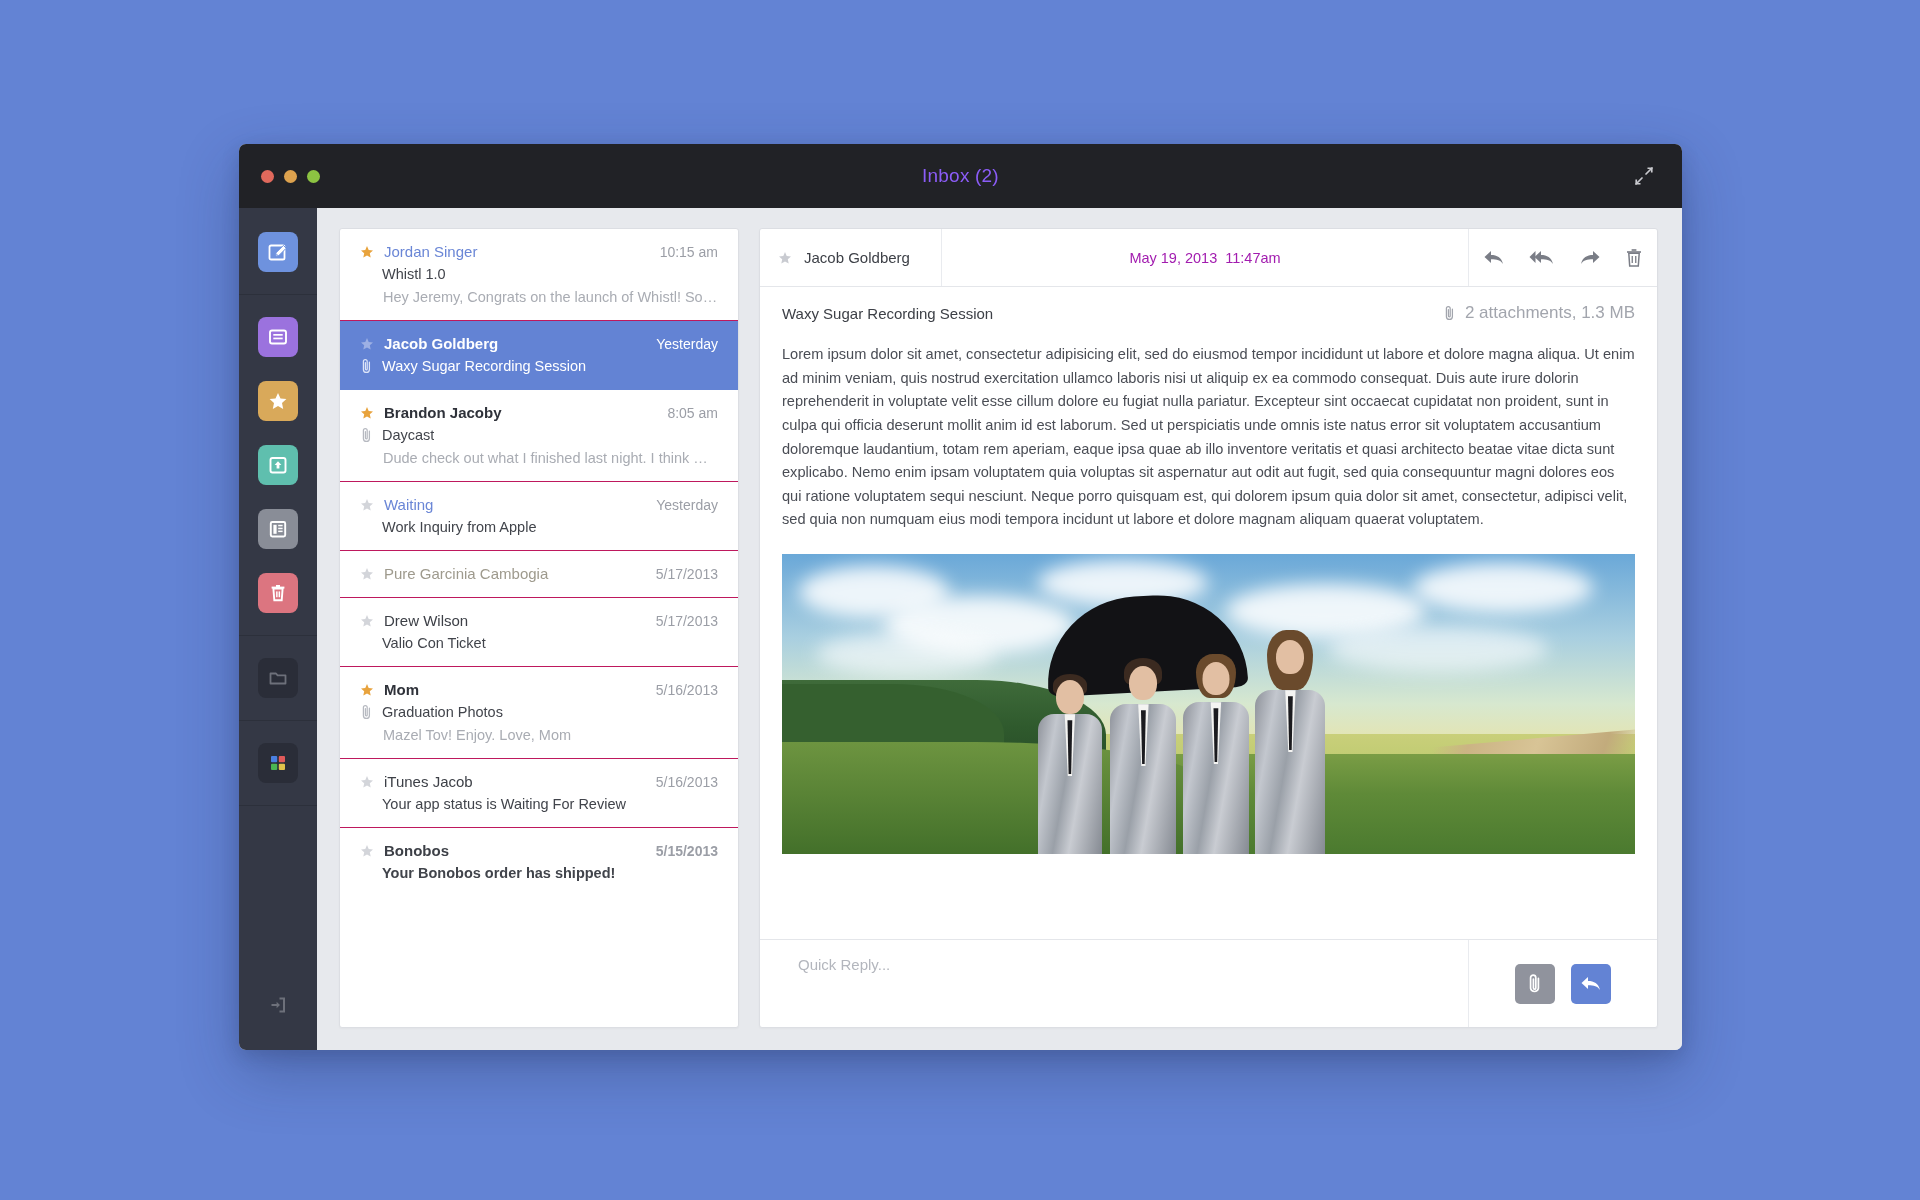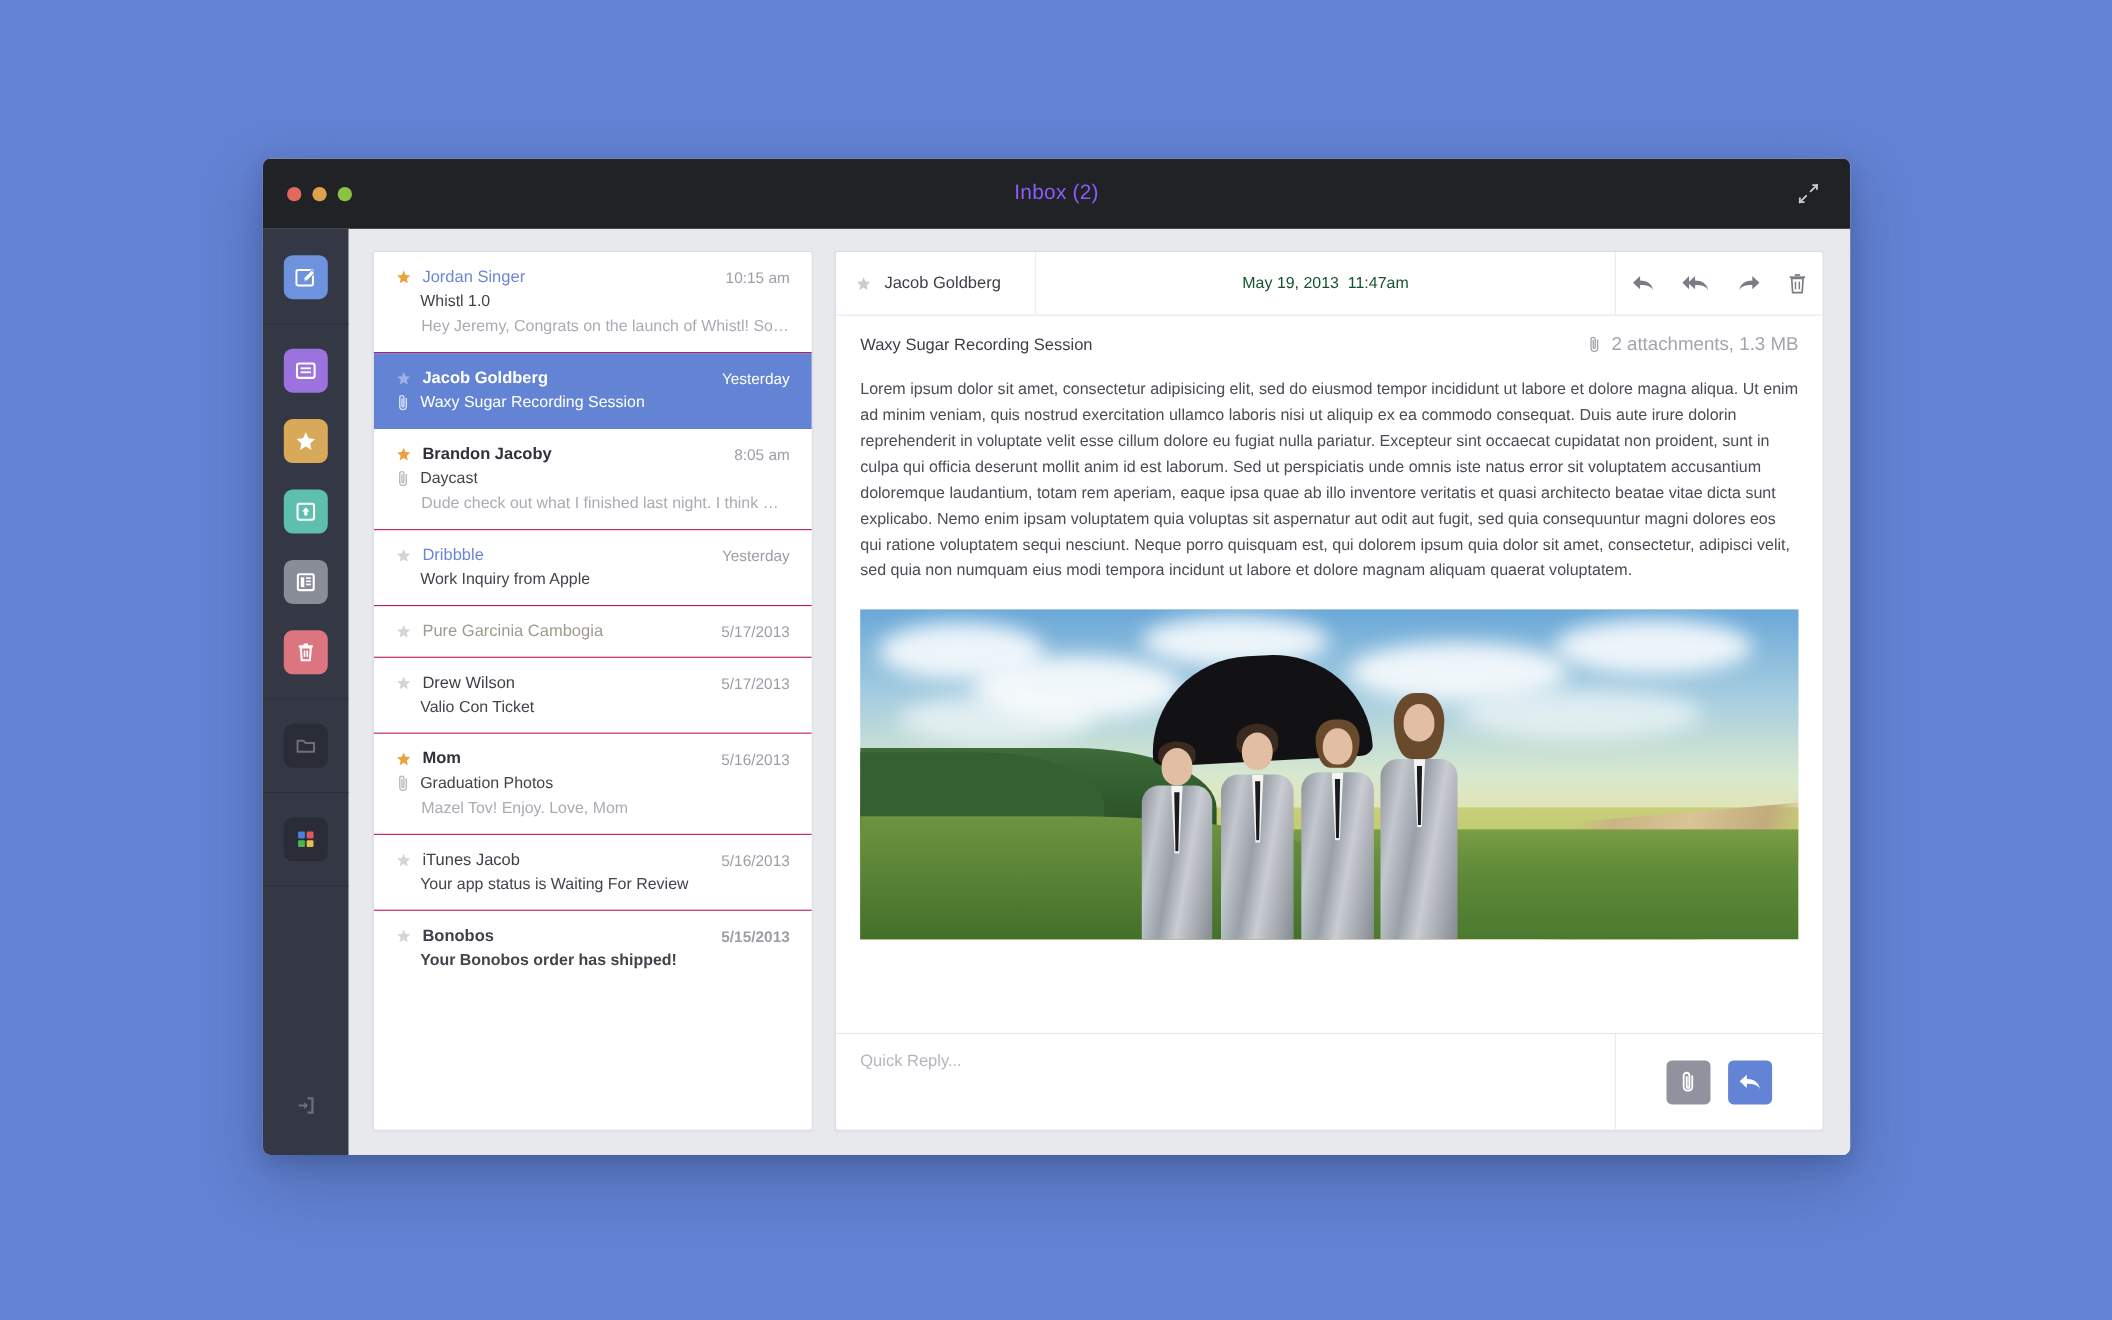--- a/index.html
+++ b/index.html
@@ -223,7 +223,7 @@
     flex: 1;
     display: flex; align-items: center; justify-content: center;
     border-right: 1px solid #e9ebef;
-    font-size: 14.5px; color: #14532d;
+    font-size: 14.5px; color: #a21caf;
   }
   .rh-date .d-sep { display: inline-block; width: 8px; }
   .rh-actions {

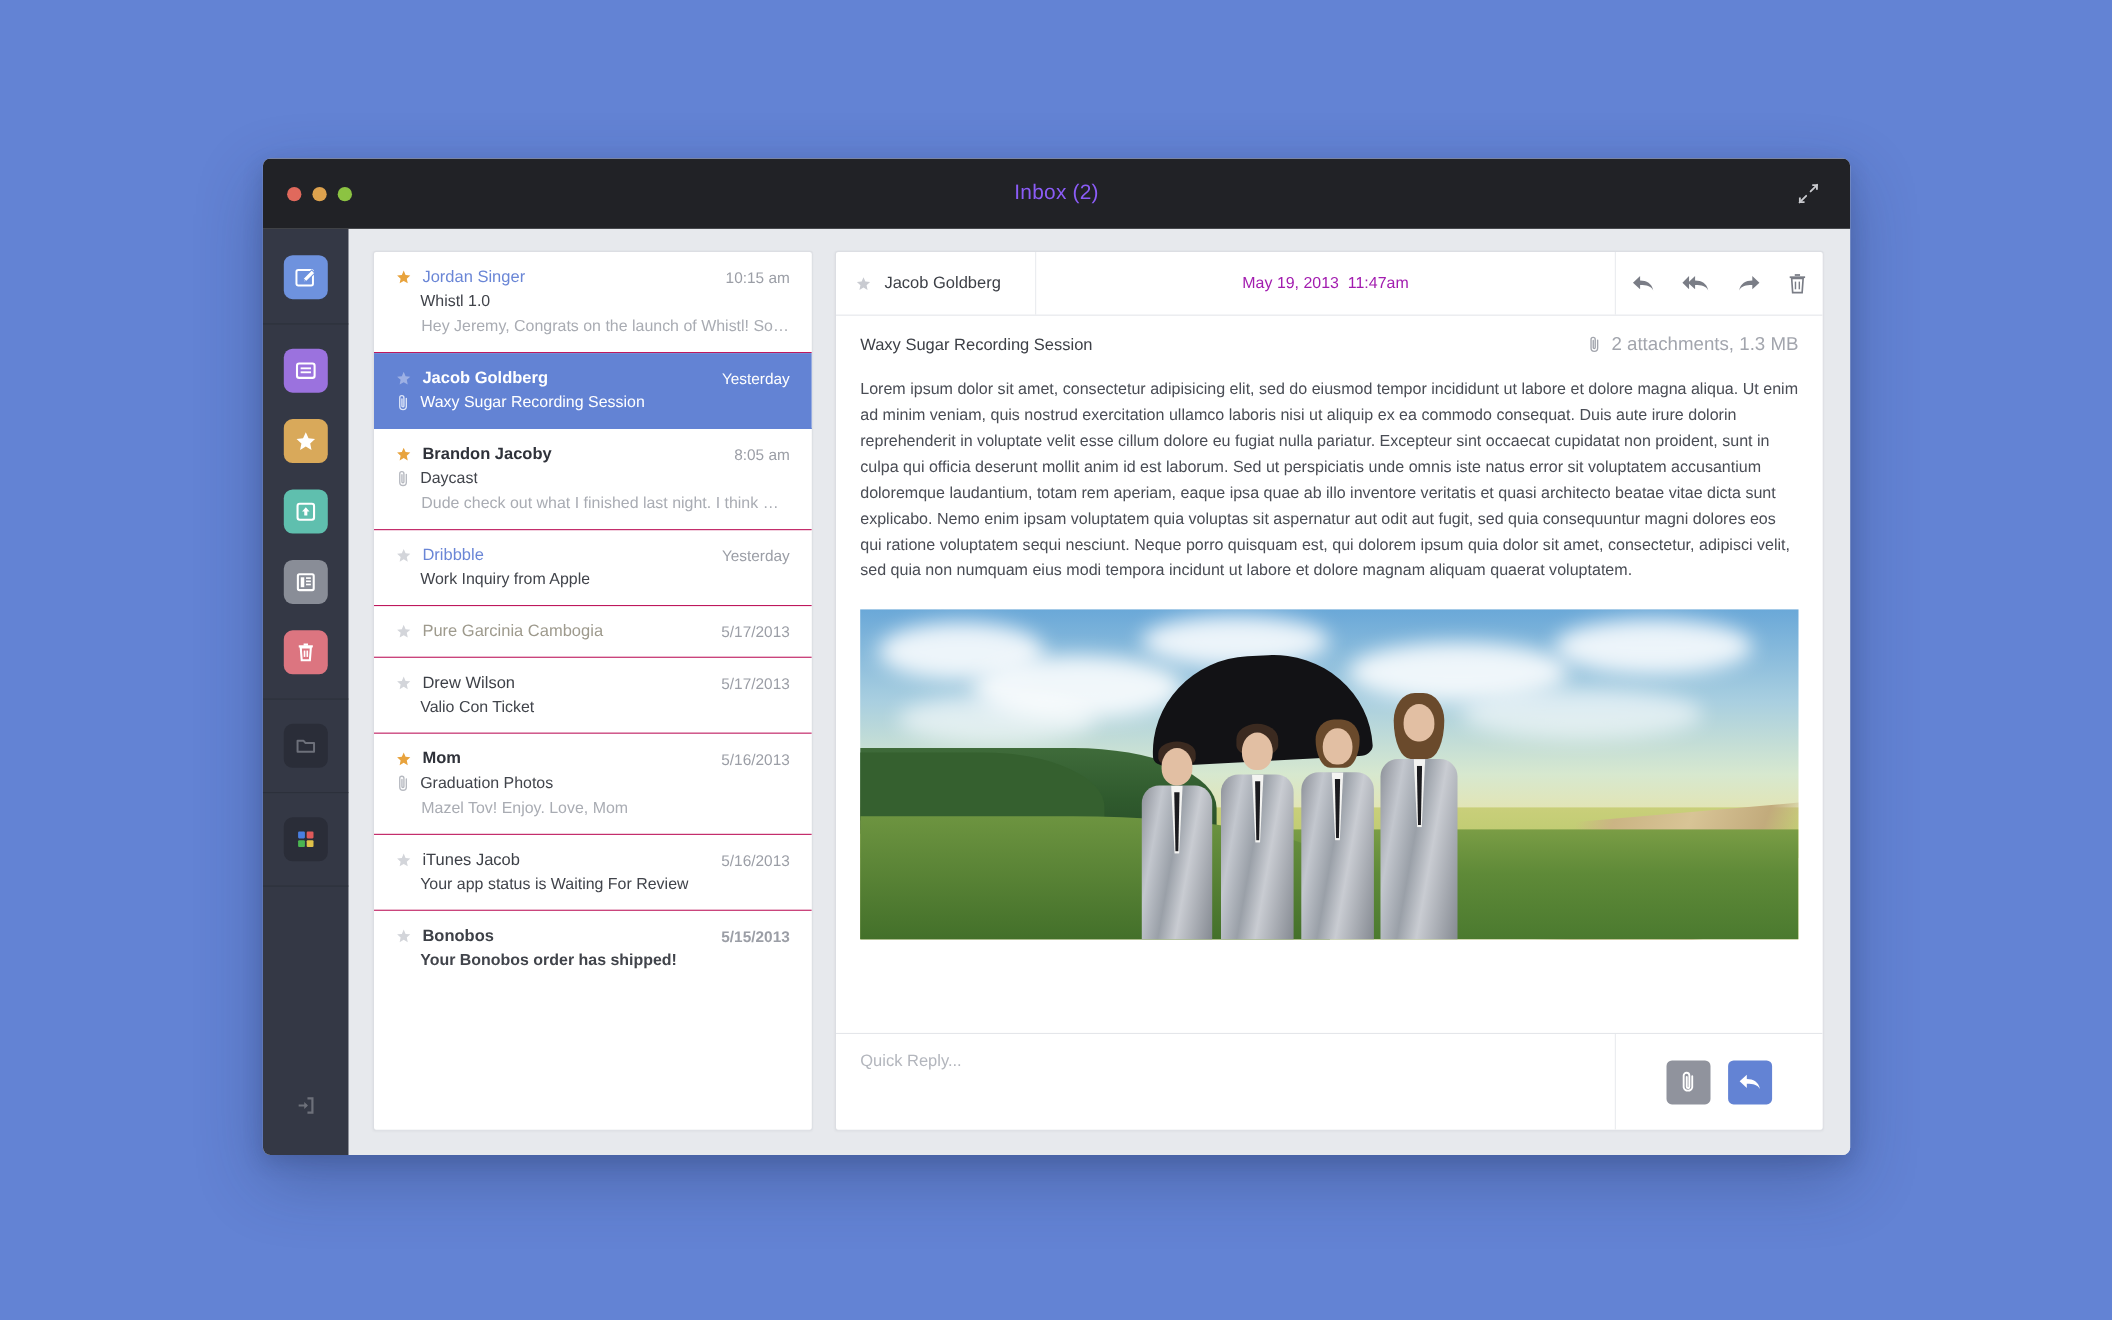--- a/index.html
+++ b/index.html
@@ -550,7 +550,7 @@
                 <svg class="mr-star" viewBox="0 0 14 14">
                   <path d="M7 1 L8.7 5 L13 5.4 L9.8 8.3 L10.7 12.6 L7 10.4 L3.3 12.6 L4.2 8.3 L1 5.4 L5.3 5 Z" fill="#d3d5da"></path>
                 </svg>
-                <span class="mr-sender sender-link">Dribbble</span>
+                <span class="mr-sender sender-link">Waiting</span>
                 <span class="mr-time">Yesterday</span>
               </div>
               <div class="mr-subject">

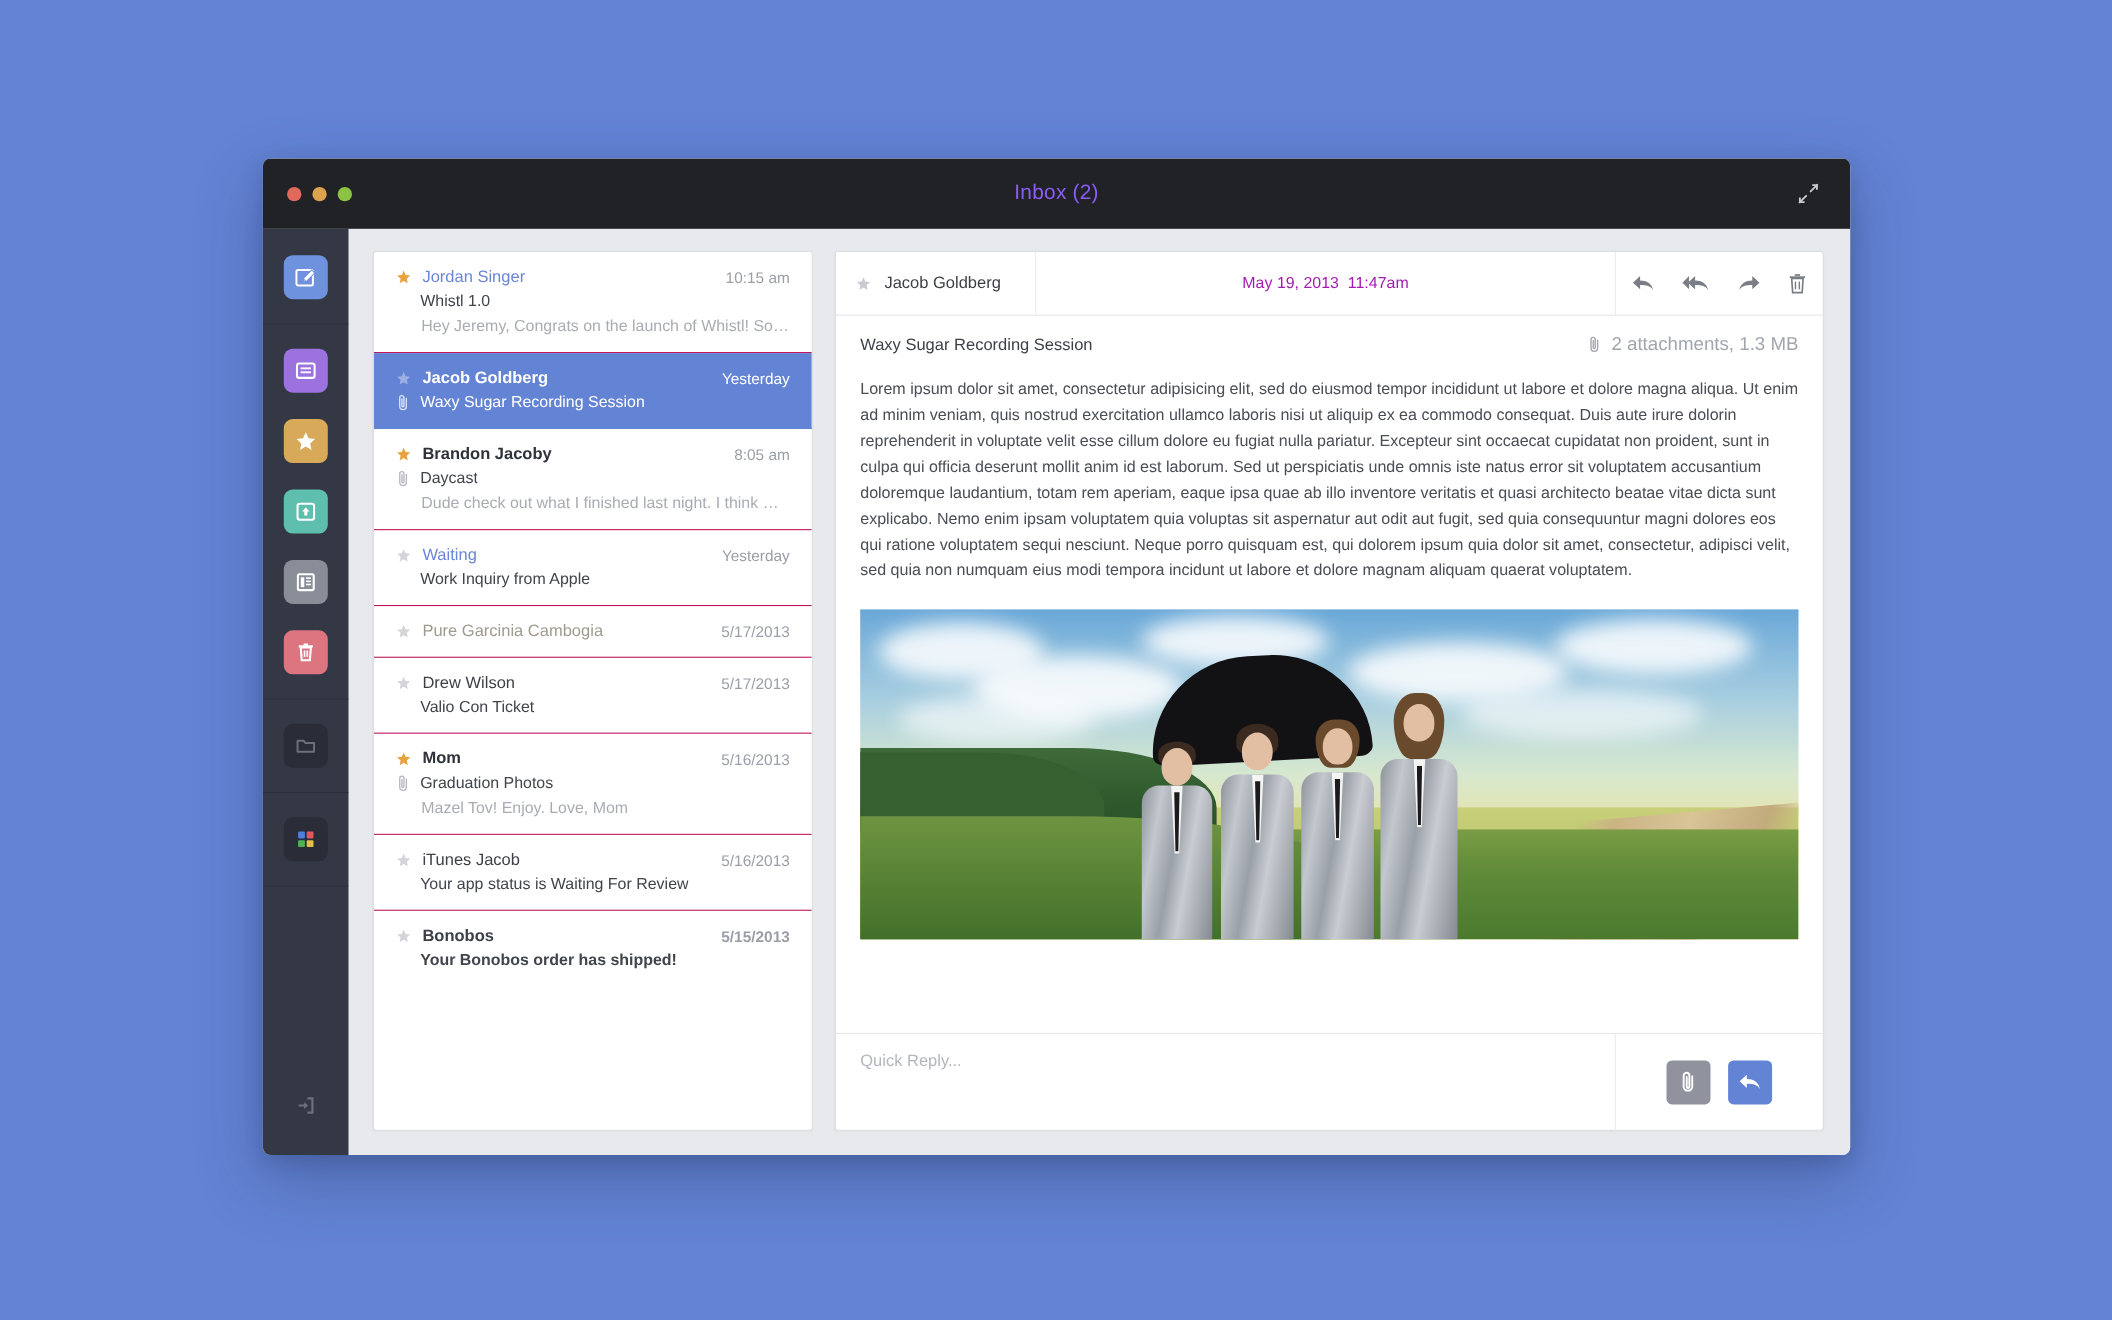--- a/index.html
+++ b/index.html
@@ -364,7 +364,7 @@
   .reply-input {
     flex: 1;
     display: flex; align-items: flex-start;
-    padding: 16px 22px;
+    padding: 16px 38px;
     border-right: 1px solid #e9ebef;
     min-width: 0;
   }

